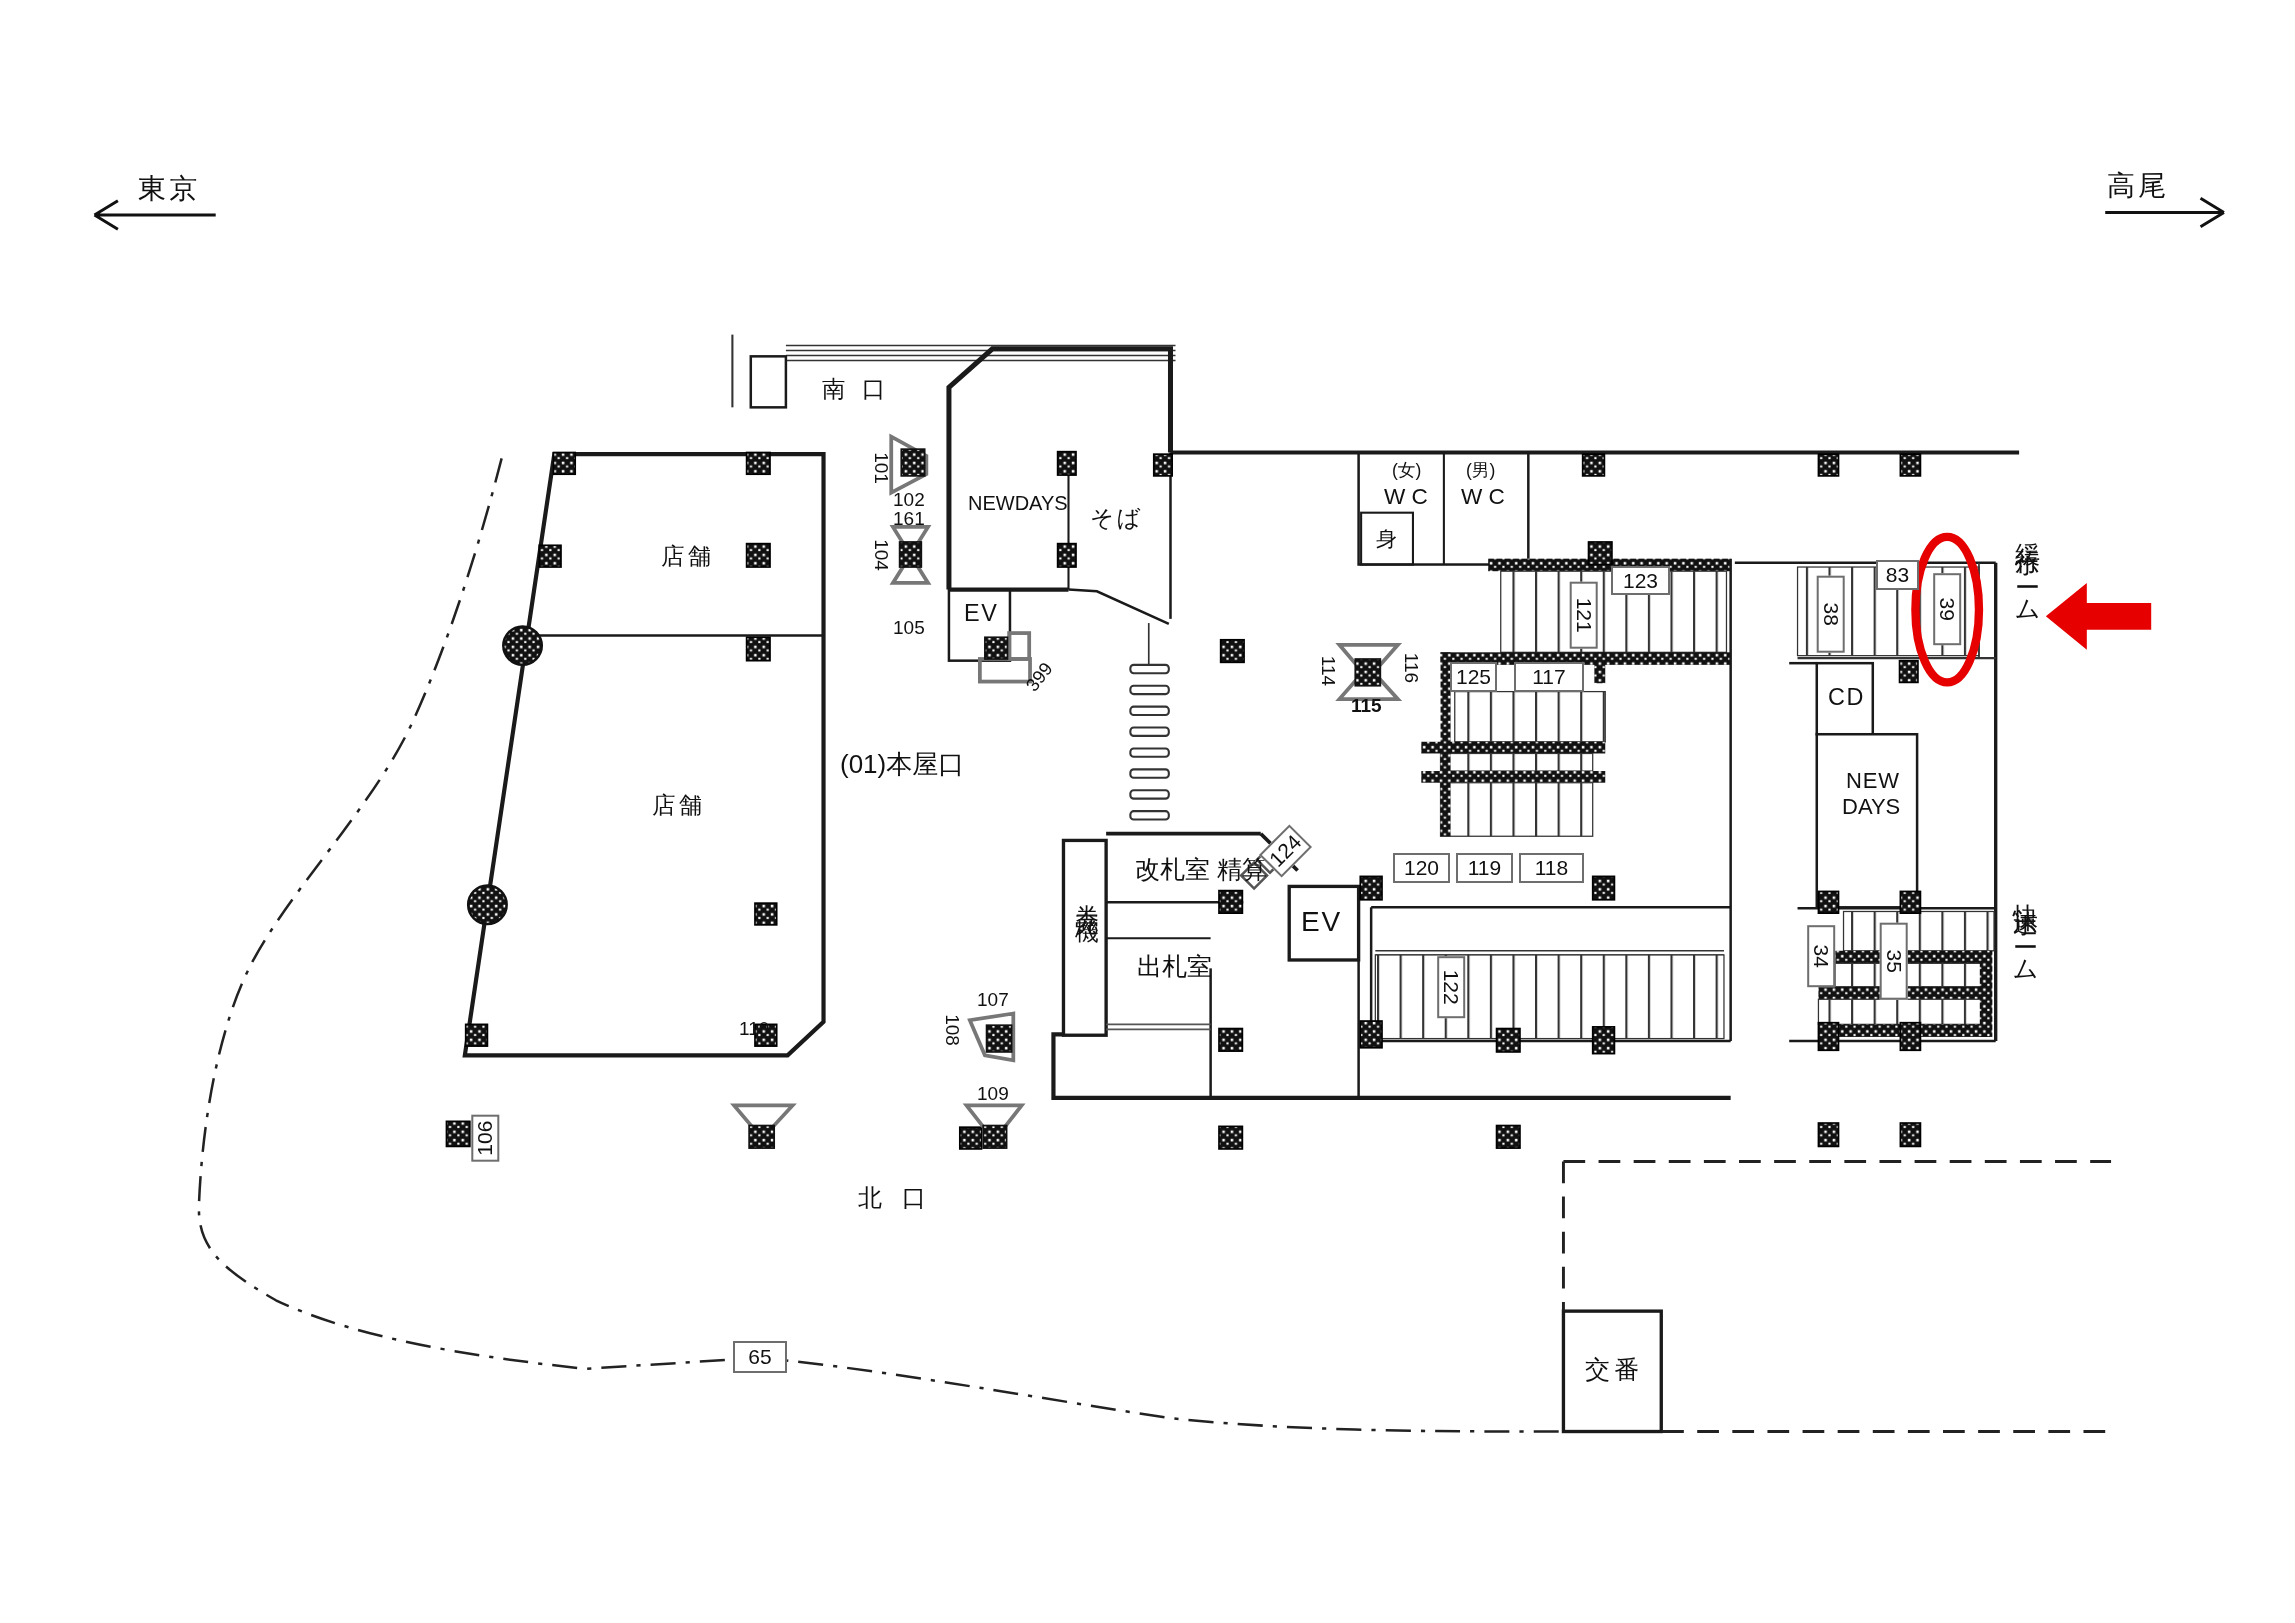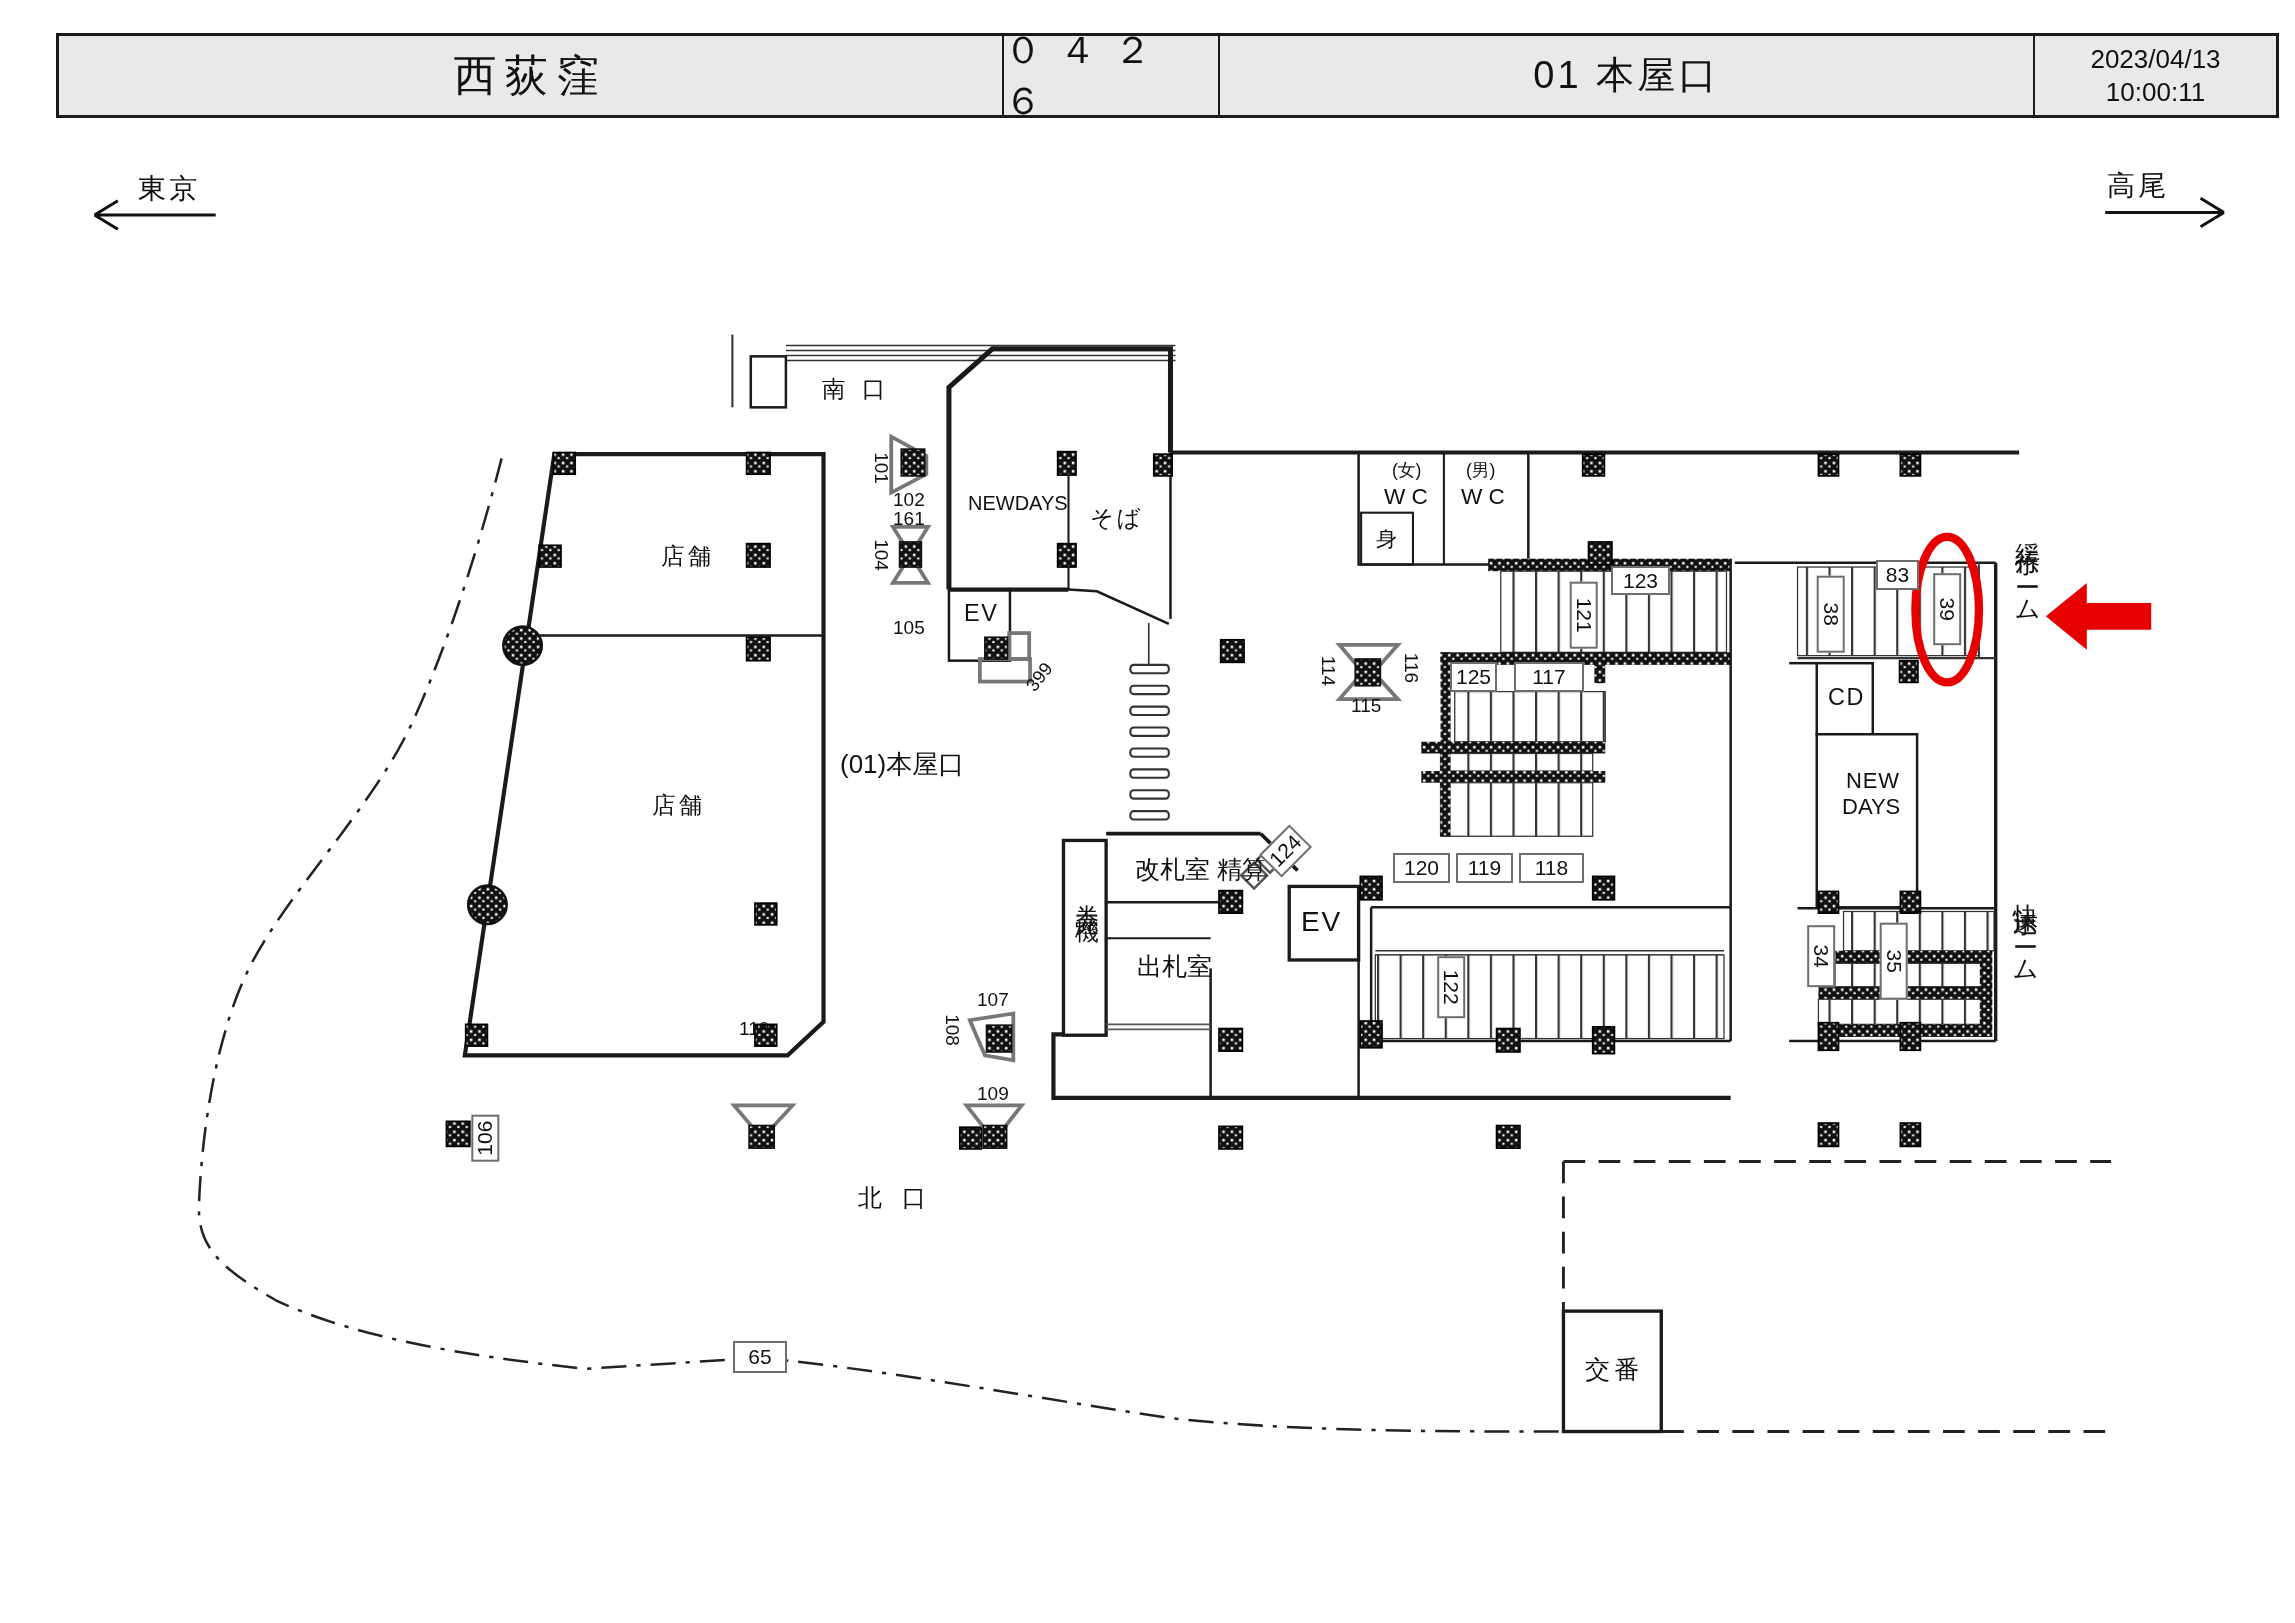--- a/index.html
+++ b/index.html
@@ -230,15 +230,6 @@
     <path d="M2447,737 L2496,697 L2496,721 L2573,721 L2573,753 L2496,753 L2496,777 Z" fill="#e60000"></path>
   </svg>
 
-  <div id="hdr">
-    <div class="hcell" id="hc1">西荻窪</div>
-    <div class="hcell" id="hc2">０４２６</div>
-    <div class="hcell" id="hc3">01 本屋口</div>
-    <div class="hcell" id="hc4">
-      <span>2023/04/13</span>
-      <span>10:00:11</span>
-    </div>
-  </div>
 
   <div class="lbl" style="left:138px;top:170px;font-size:28px;letter-spacing:3.3px;">東京</div>
   <div class="lbl" style="left:2107px;top:167px;font-size:28px;letter-spacing:3.3px;">高尾</div>

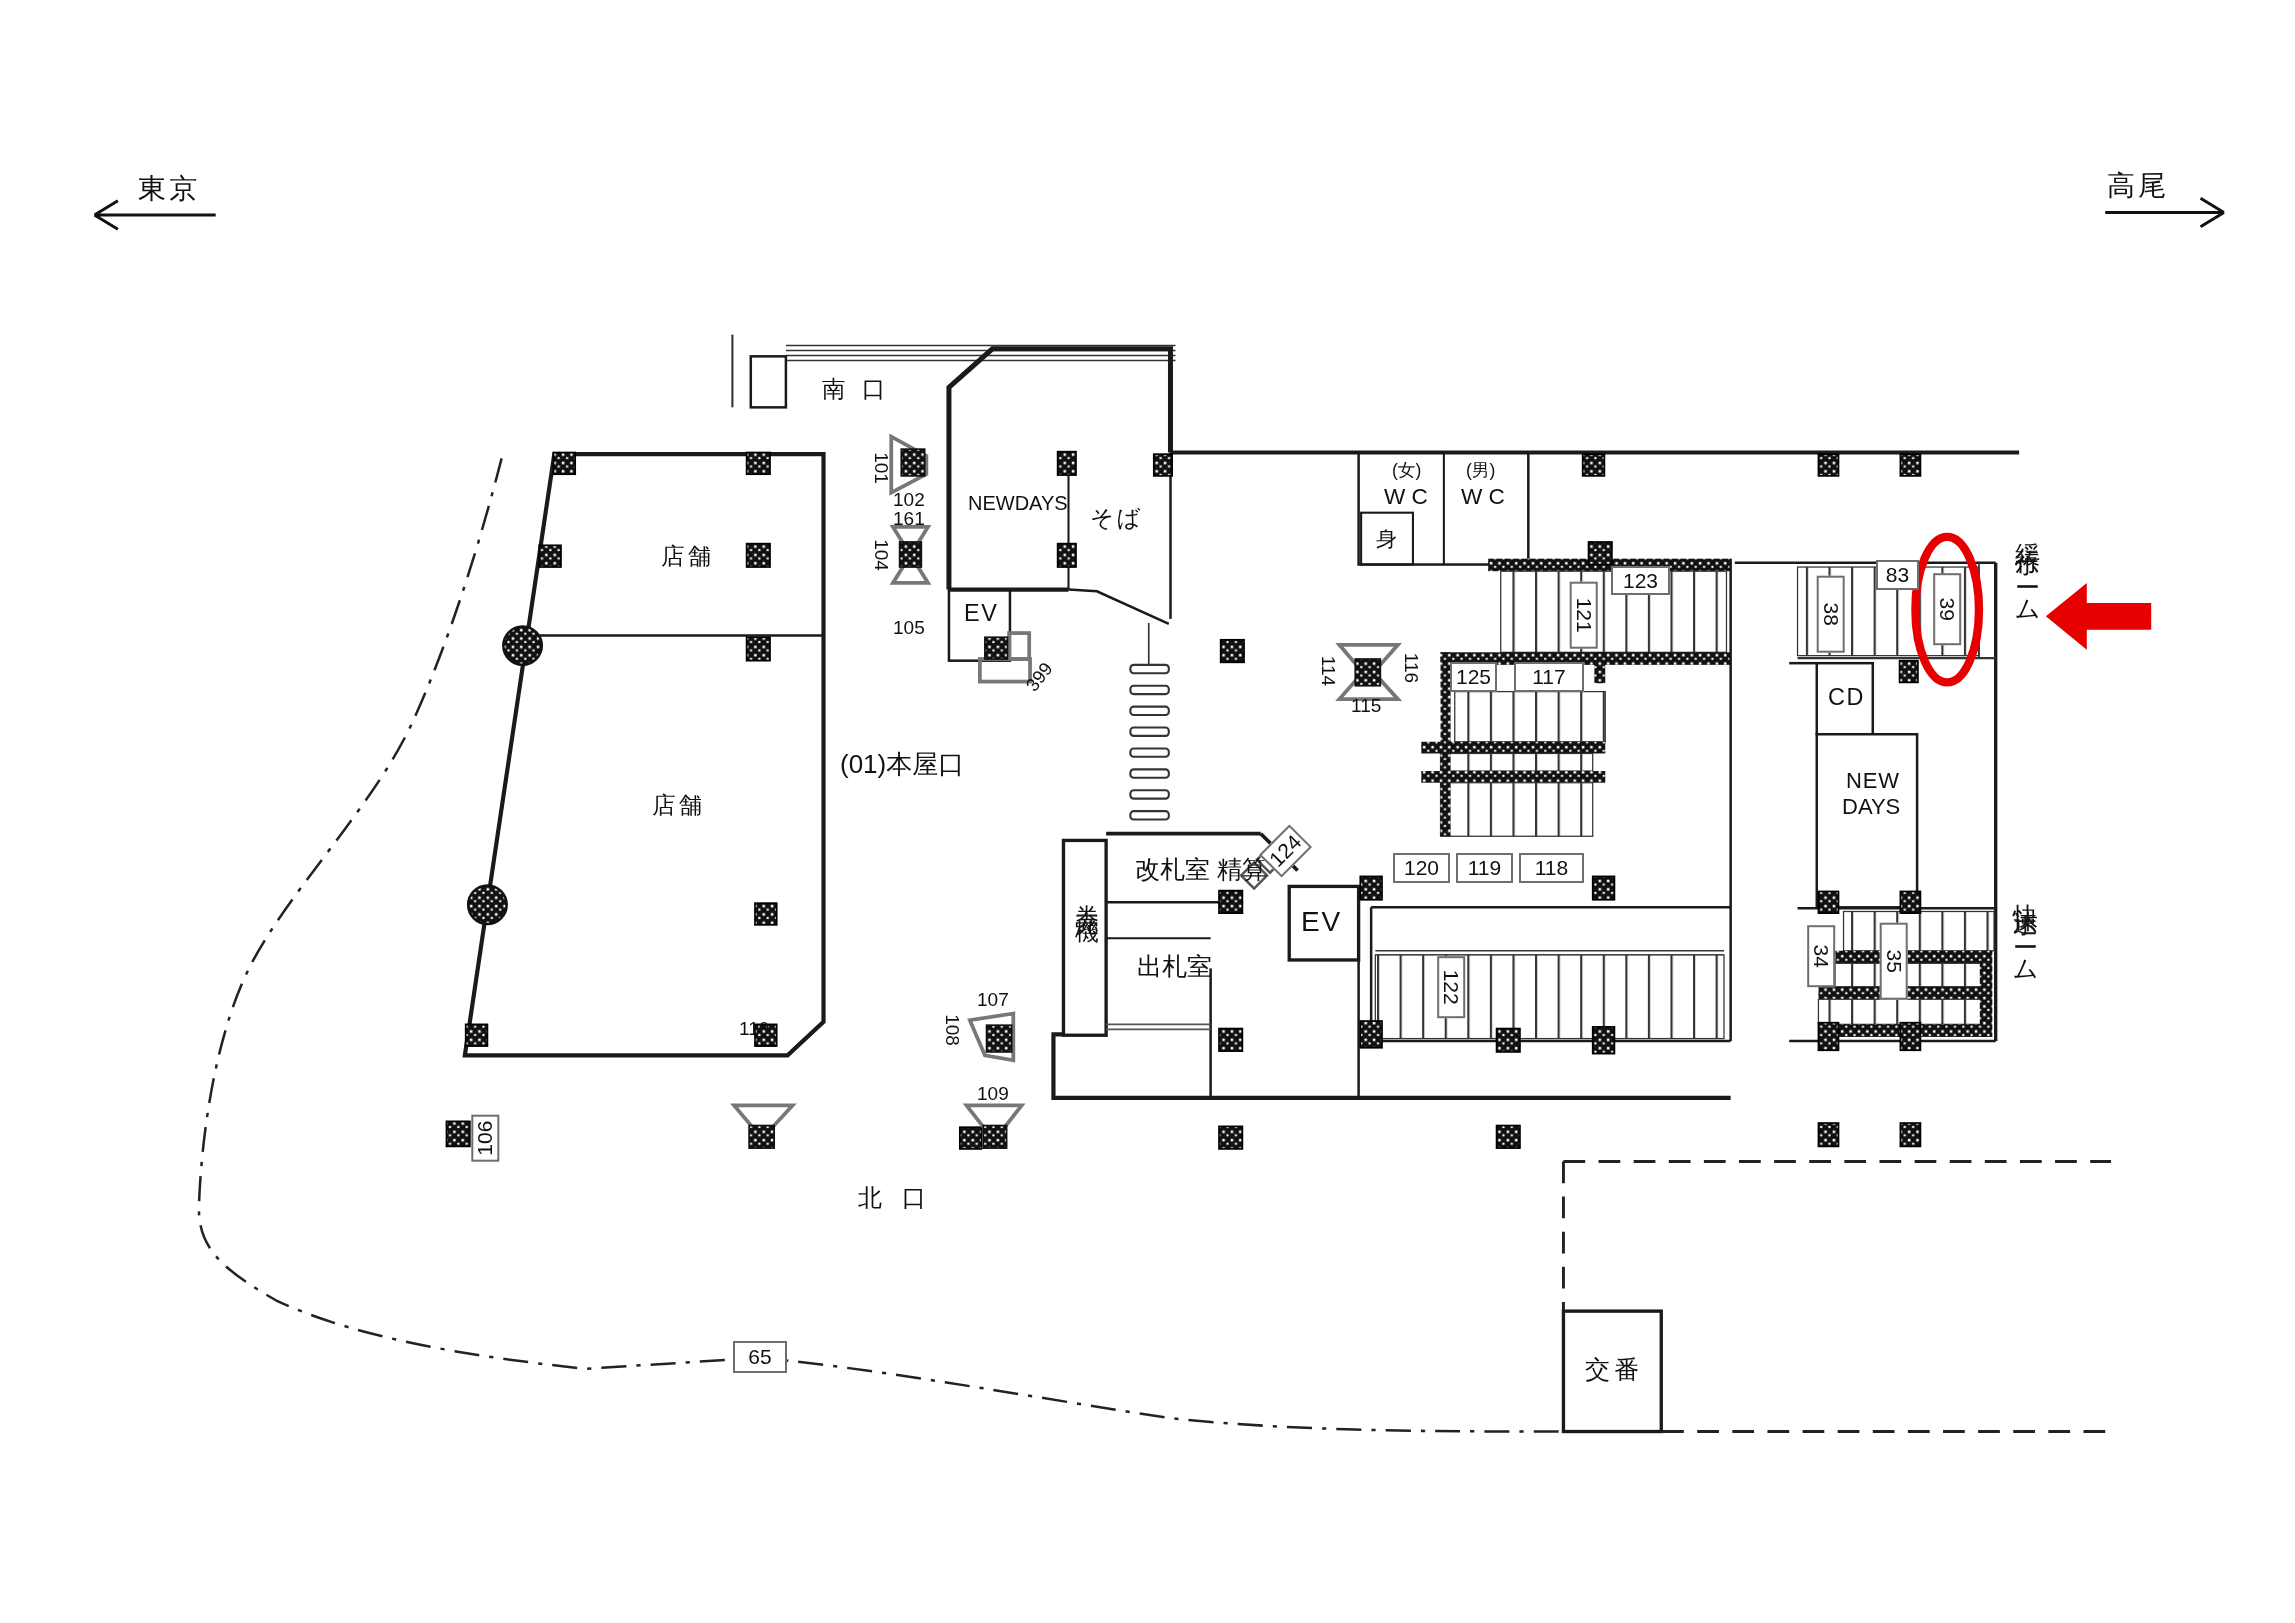--- a/index.html
+++ b/index.html
@@ -269,7 +269,7 @@
   <div class="cam" style="left:977px;top:1083px;">109</div>
   <div class="cam" style="left:739px;top:1018px;">110</div>
   <div class="cam rot90" style="left:1303px;top:660px;width:50px;text-align:center;">114</div>
-  <div class="cam" style="left:1351px;top:695px;">115</div>
+  <div class="cam" style="left:1351px;top:695px;font-weight:bold;">115</div>
   <div class="cam rot90" style="left:1386px;top:657px;width:50px;text-align:center;">116</div>
   <div class="cam" style="left:1024px;top:666px;transform:rotate(-52deg);font-size:18.4px;">399</div>
 

